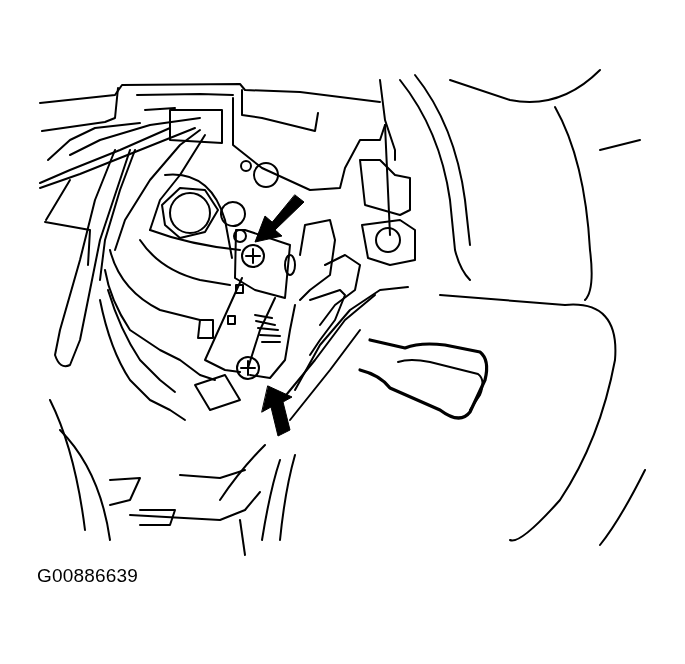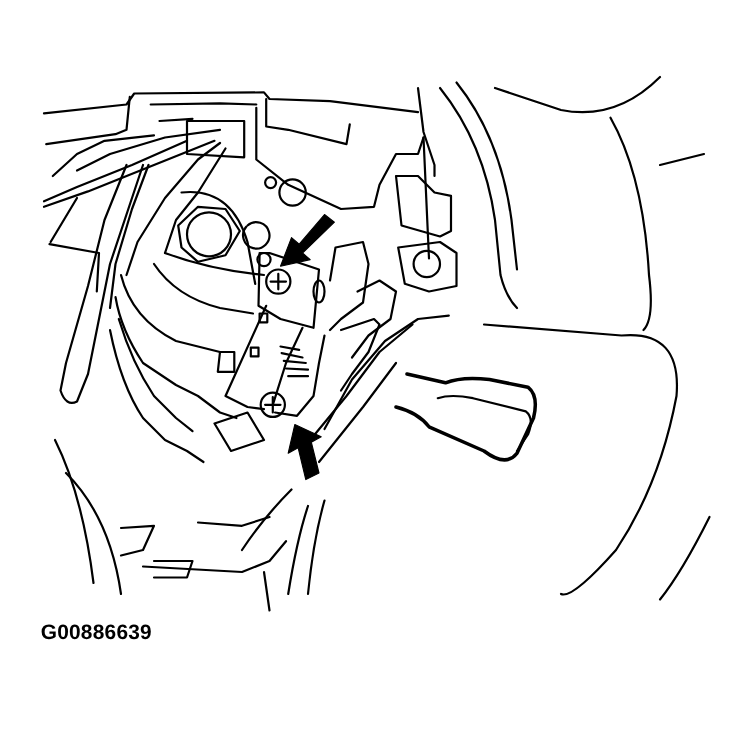--- a/index.html
+++ b/index.html
@@ -13,7 +13,7 @@
     .figure svg .arrow { fill: #000; stroke: #000; stroke-width: 1; }
     .caption {
       position: absolute; left: 37px; top: 565px;
-      font-family: "Liberation Sans", sans-serif; font-weight: bold;
+      font-family: "Liberation Sans", sans-serif; font-weight: normal;
       font-size: 19px; color: #000; letter-spacing: 0.2px;
     }
   </style>

